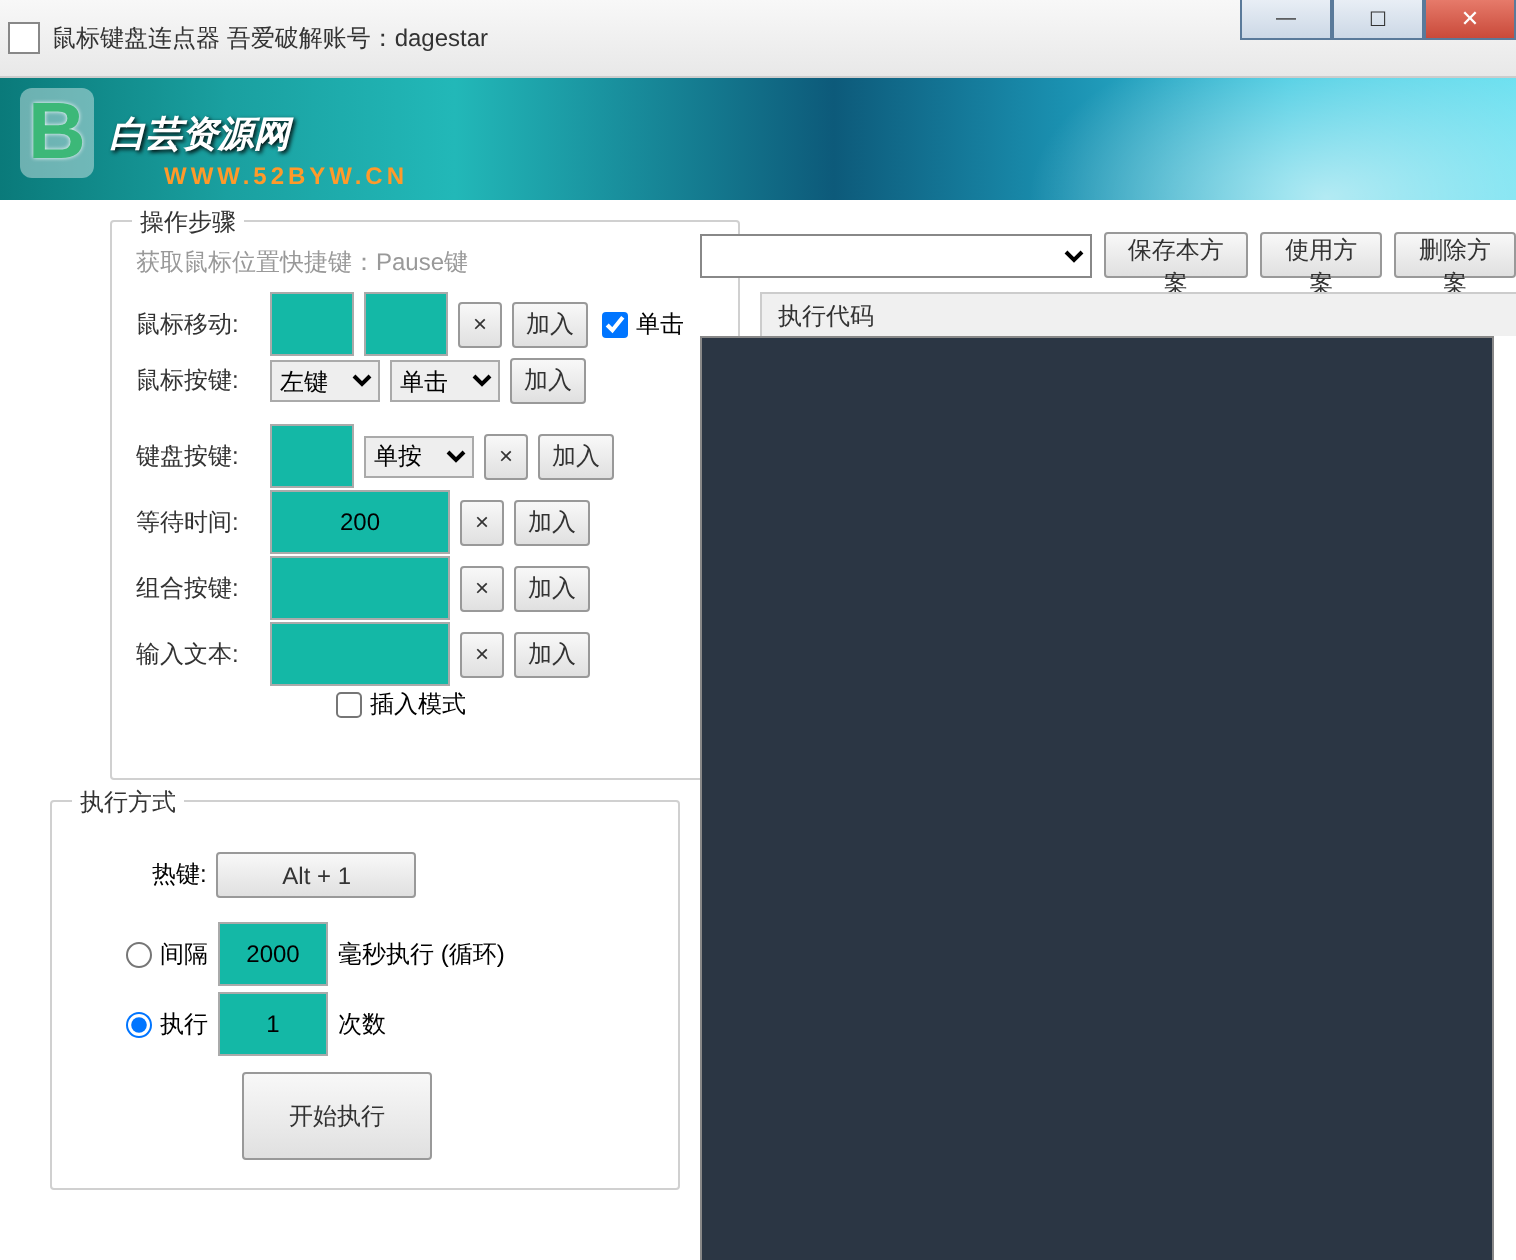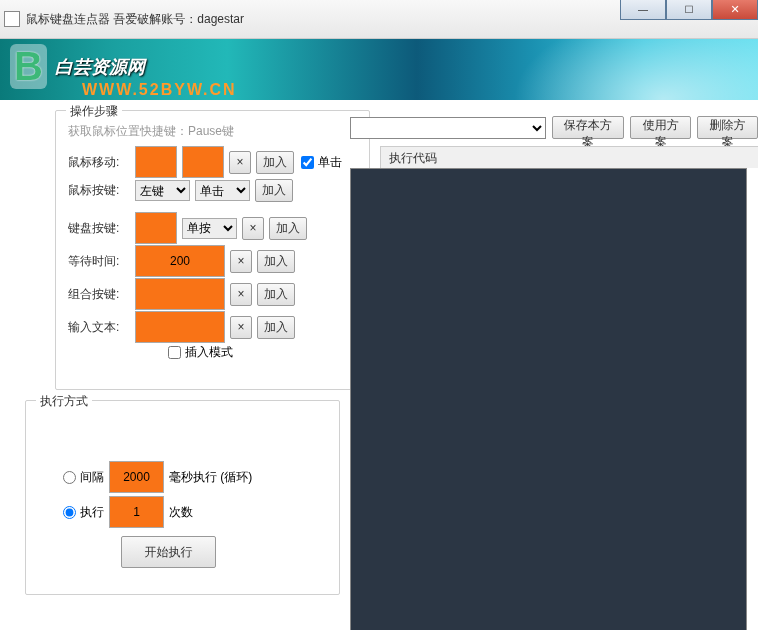--- a/index.html
+++ b/index.html
@@ -20,7 +20,7 @@
 .banner-logo { position:absolute; left:10px; top:5px; display:flex; align-items:center; }
 .logo-shape { font-size:40px; font-weight:bold; color:#3cb878; text-shadow:0 0 2px #fff; background:rgba(255,255,255,0.4); border-radius:6px; padding:0 4px; }
 .banner-txt { color:#fff; font-size:18px; font-weight:bold; font-style:italic; margin-left:8px; text-shadow:1px 1px 2px #000; }
-.banner-sub { color:#ff9a2a; font-size:16px; position:absolute; left:82px; top:42px; letter-spacing:2px; font-weight:bold; }
+.banner-sub { color:#ff9a2a; font-size:12px; position:absolute; left:82px; top:42px; letter-spacing:2px; font-weight:bold; }
 
 .content { position:absolute; left:0; right:0; top:100px; bottom:0; background:#fff; }
 

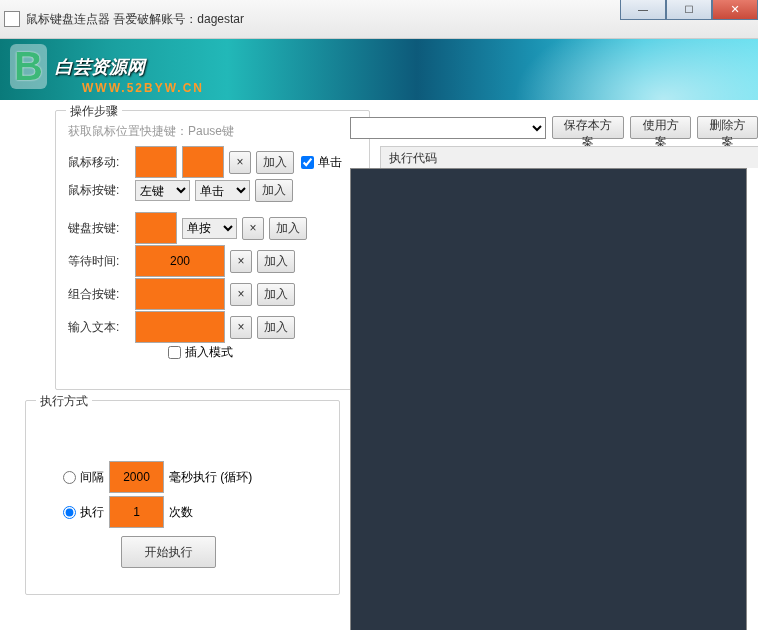--- a/index.html
+++ b/index.html
@@ -34,7 +34,7 @@
 
 .row { position:absolute; left:12px; display:flex; align-items:center; gap:5px; }
 .lbl { width:62px; text-align:left; color:#333; }
-input[type=text] { border:1px solid #aaa; height:32px; padding:0 3px; text-align:center; background:#f97316; }
+input[type=text] { border:1px solid #aaa; height:32px; padding:0 3px; text-align:center; background:#14b8a6; }
 select { border:1px solid #aaa; height:21px; background:#eee; }
 .btn { border:1px solid #999; background:linear-gradient(#f8f8f8,#e0e0e0); height:23px; padding:0 6px; border-radius:2px; cursor:pointer; color:#333; }
 .sq { width:22px; padding:0; }

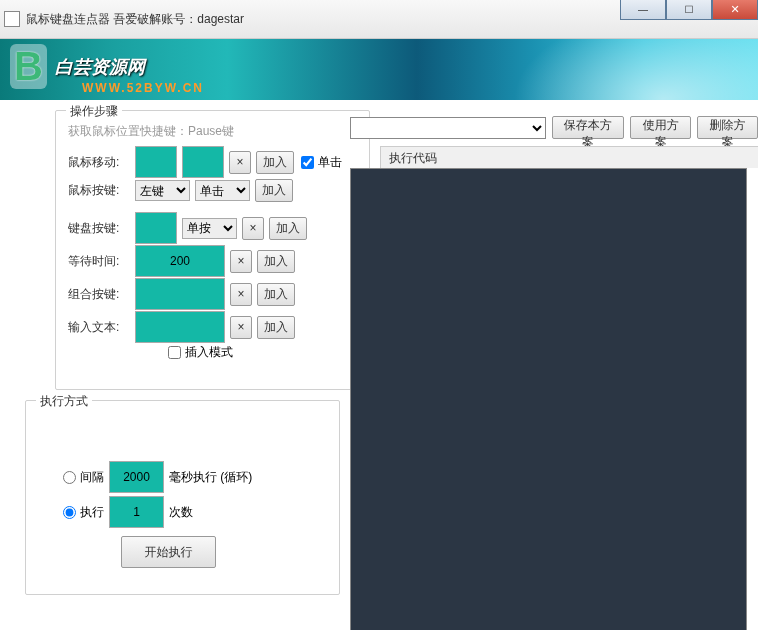--- a/index.html
+++ b/index.html
@@ -133,6 +133,10 @@
   <div class="groupbox gb-exec">
     <div class="groupbox-title">执行方式</div>
 
+    <div class="row" style="top:25px; left:50px;">
+      <span>热键:</span>
+      <button class="btn" style="width:100px">Alt + 1</button>
+    </div>
 
     <div class="row" style="top:60px; left:35px;">
       <label class="chk-lbl">

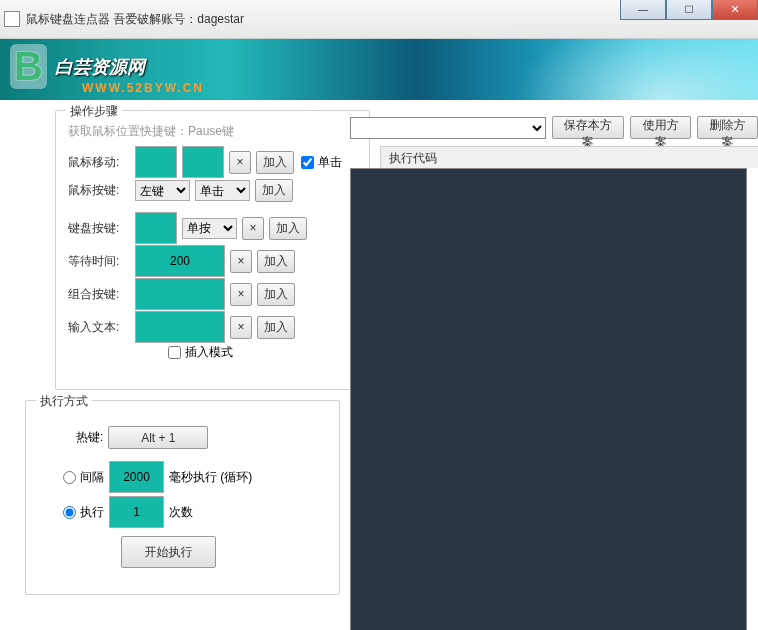--- a/index.html
+++ b/index.html
@@ -157,7 +157,7 @@
     </div>
 
     <div class="row" style="top:135px; left:95px;">
-      <button class="btn" style="width:95px;height:32px">开始执行</button>
+      <button class="btn" style="width:95px;height:44px">开始执行</button>
     </div>
   </div>
 

